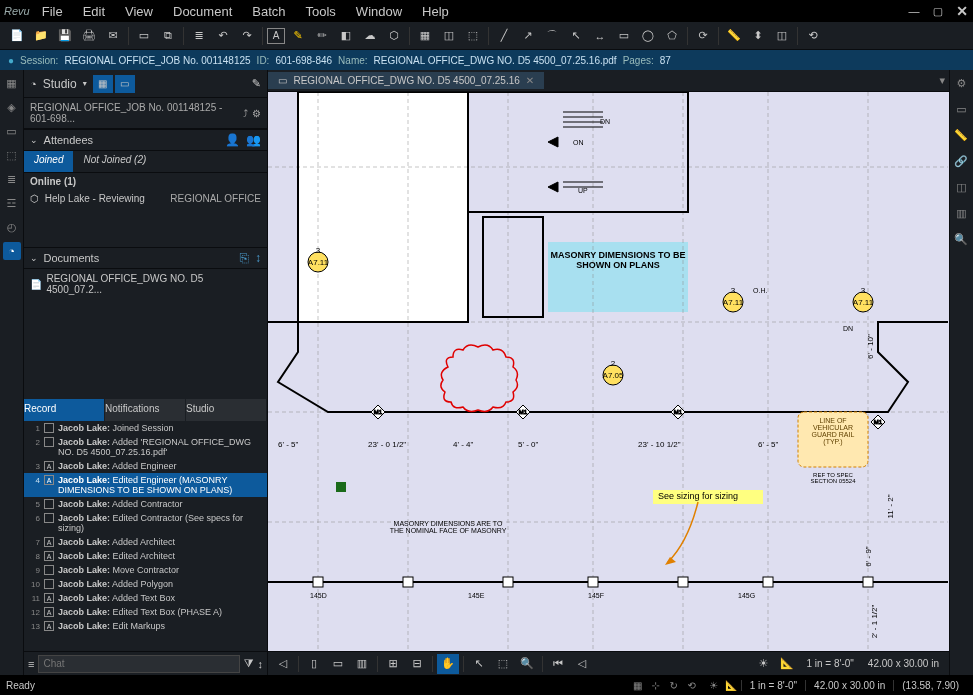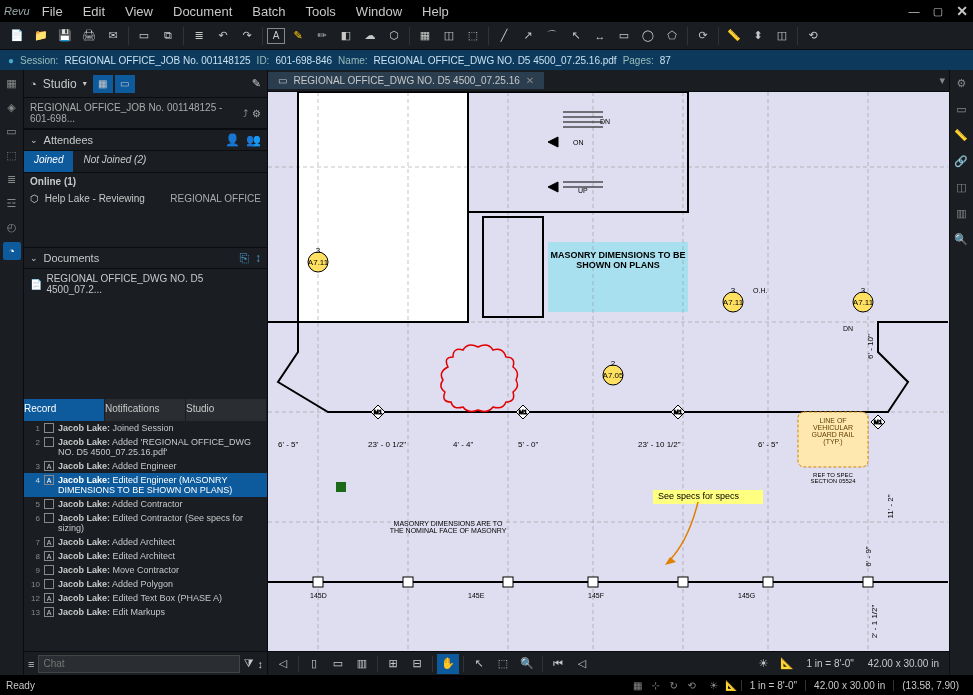--- a/index.html
+++ b/index.html
@@ -399,7 +399,7 @@
       <div style="position:absolute;left:120px;top:428px;width:120px;font-size:7px;color:#000;text-align:center">MASONRY DIMENSIONS ARE TO THE NOMINAL FACE OF MASONRY</div>
       <div style="position:absolute;left:534px;top:325px;width:62px;font-size:7px;color:#604000;text-align:center">LINE OF VEHICULAR GUARD RAIL (TYP.)</div>
       <div style="position:absolute;left:534px;top:380px;width:62px;font-size:6px;color:#000;text-align:center">REF TO SPEC SECTION 05524</div>
-      <div style="position:absolute;left:390px;top:399px;font-size:9px;color:#000">See specs for specs</div>
+      <div style="position:absolute;left:390px;top:399px;font-size:9px;color:#000">See sizing for sizing</div>
 
       <div style="position:absolute;left:10px;top:348px;font-size:8px;color:#000">6' - 5"</div>
       <div style="position:absolute;left:100px;top:348px;font-size:8px;color:#000">23' - 0 1/2"</div>

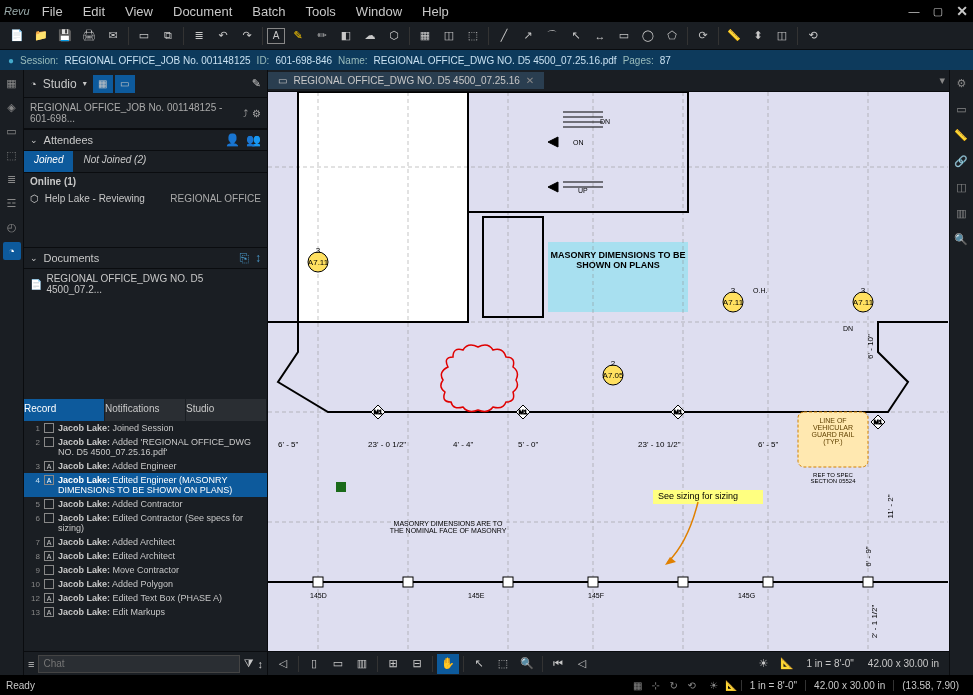--- a/index.html
+++ b/index.html
@@ -270,6 +270,11 @@
           <span class="txt"><span class="usr">Jacob Lake:</span> Added Polygon</span>
         </div>
         <div class="rec-item">
+          <span class="num">11</span>
+          <span class="ico">A</span>
+          <span class="txt"><span class="usr">Jacob Lake:</span> Added Text Box</span>
+        </div>
+        <div class="rec-item">
           <span class="num">12</span>
           <span class="ico">A</span>
           <span class="txt"><span class="usr">Jacob Lake:</span> Edited Text Box (PHASE A)</span>

